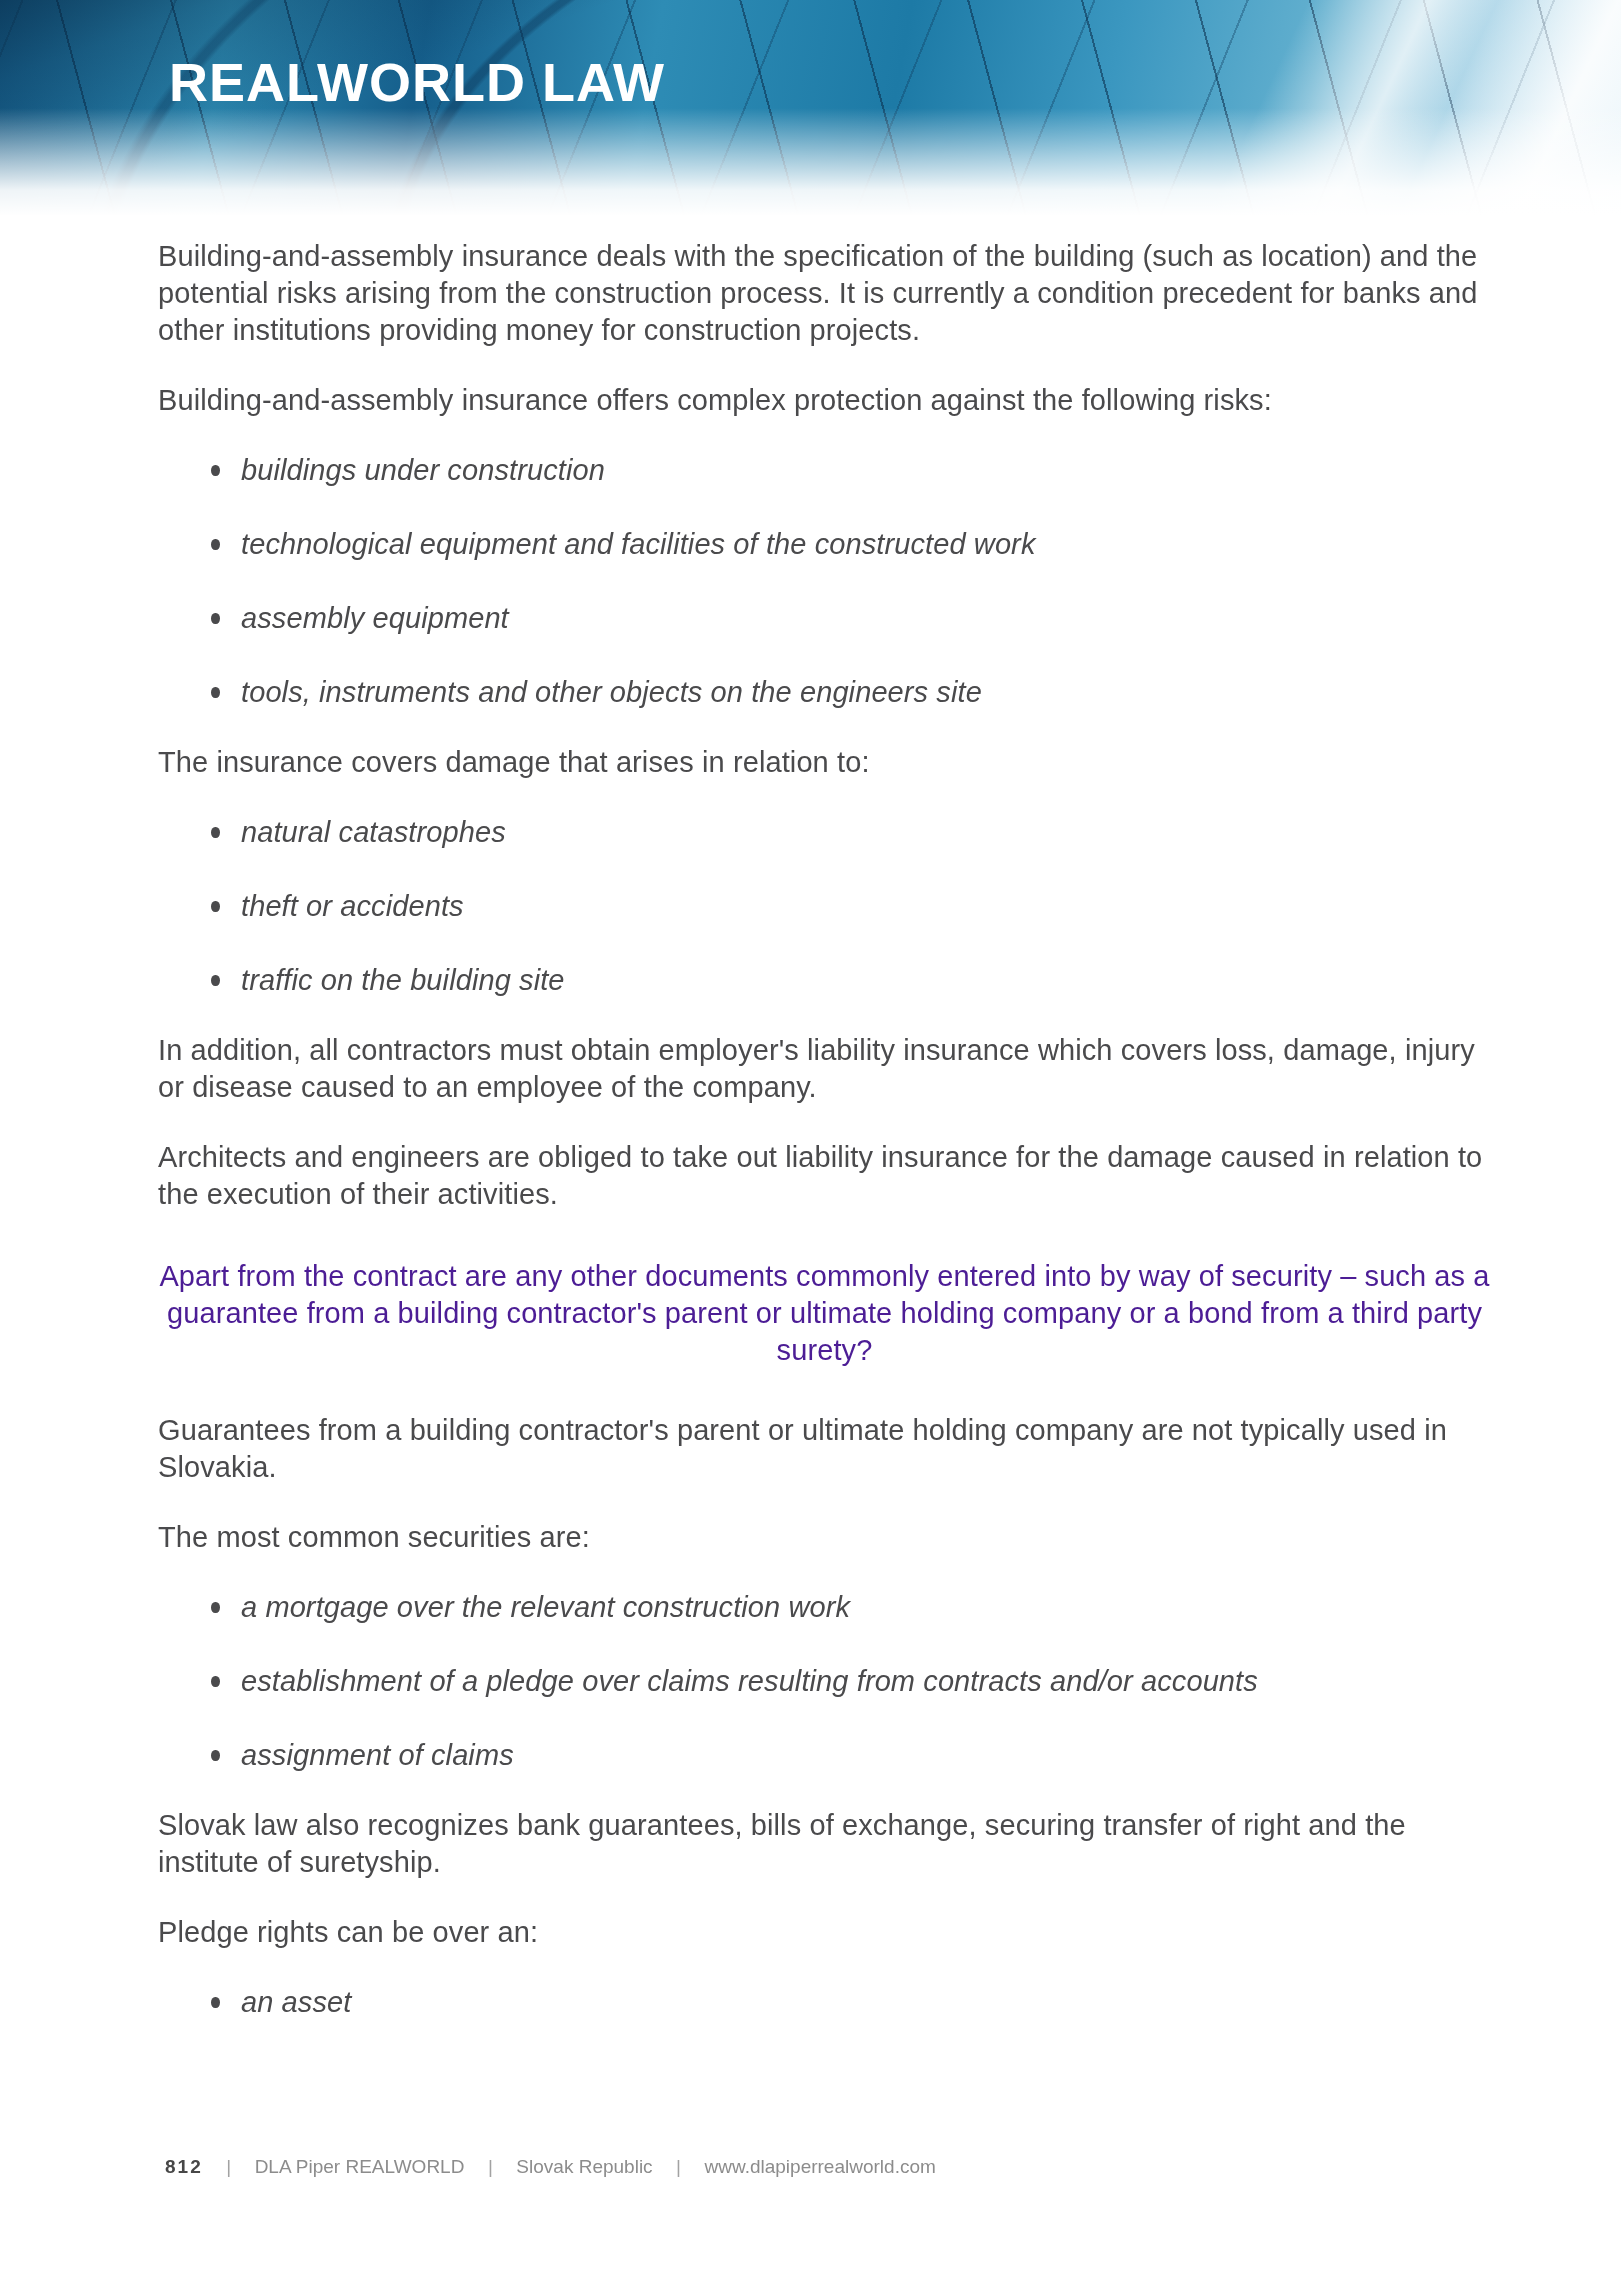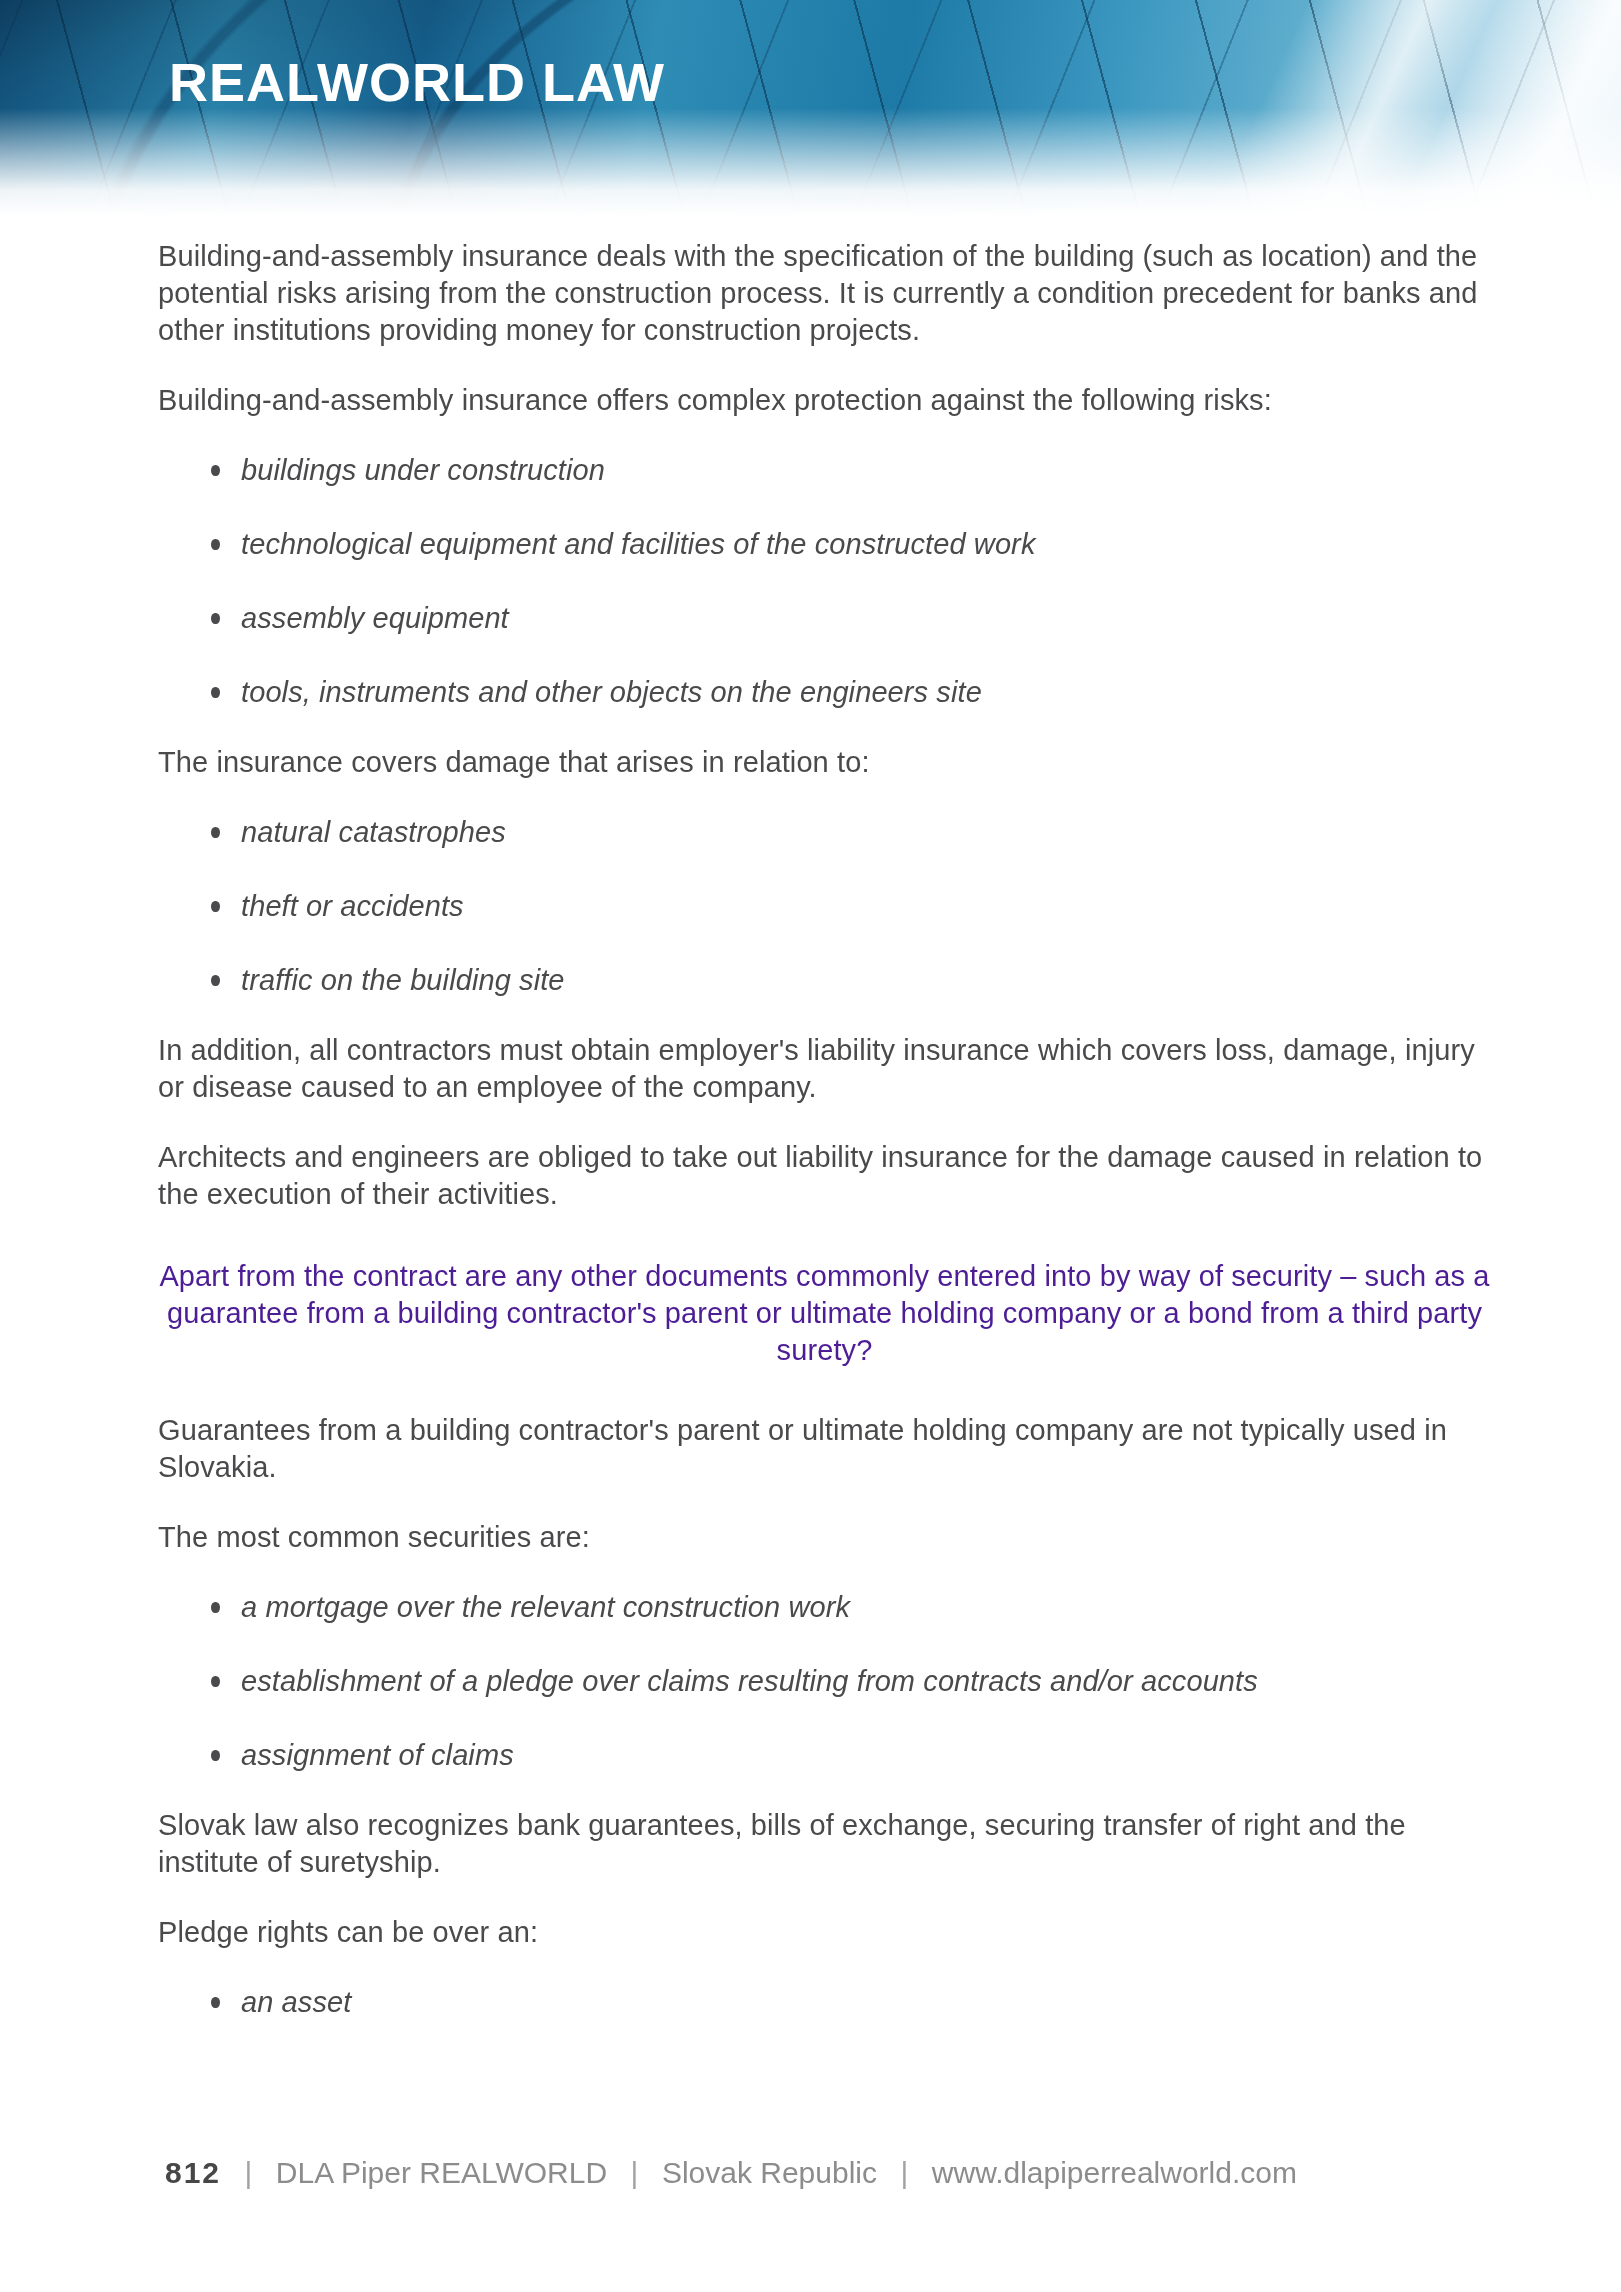--- a/index.html
+++ b/index.html
@@ -54,7 +54,7 @@
   .footer {
     position:absolute; left:165px; top:2156px;
     display:flex; align-items:flex-end; gap:23.5px;
-    font-size:30px; color:#8c8c8c; white-space:nowrap;
+    font-size:19px; color:#8c8c8c; white-space:nowrap;
   }
   .pagenum { font-weight:700; color:#474747; letter-spacing:2px; }
   .sep { color:#a2a2a2; }

